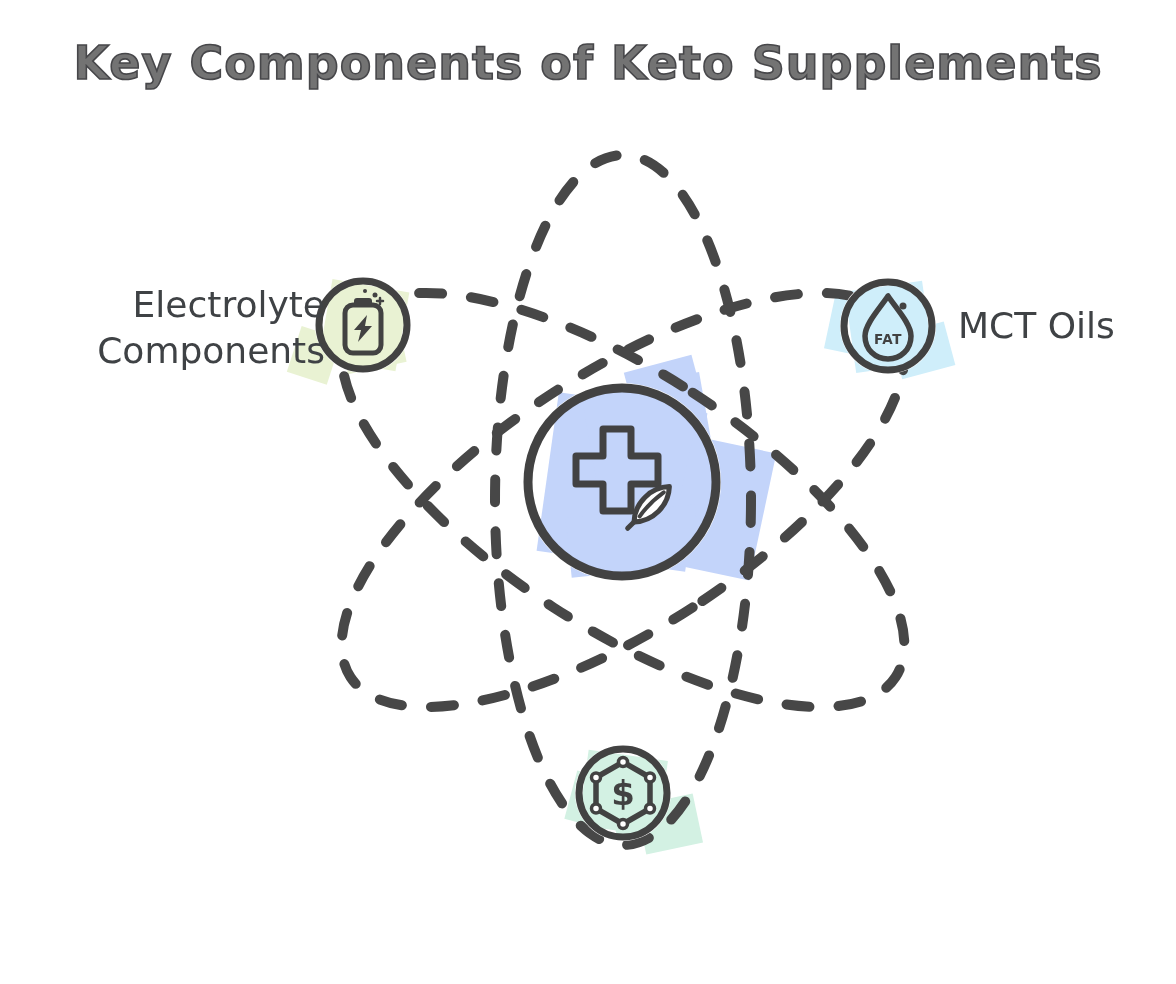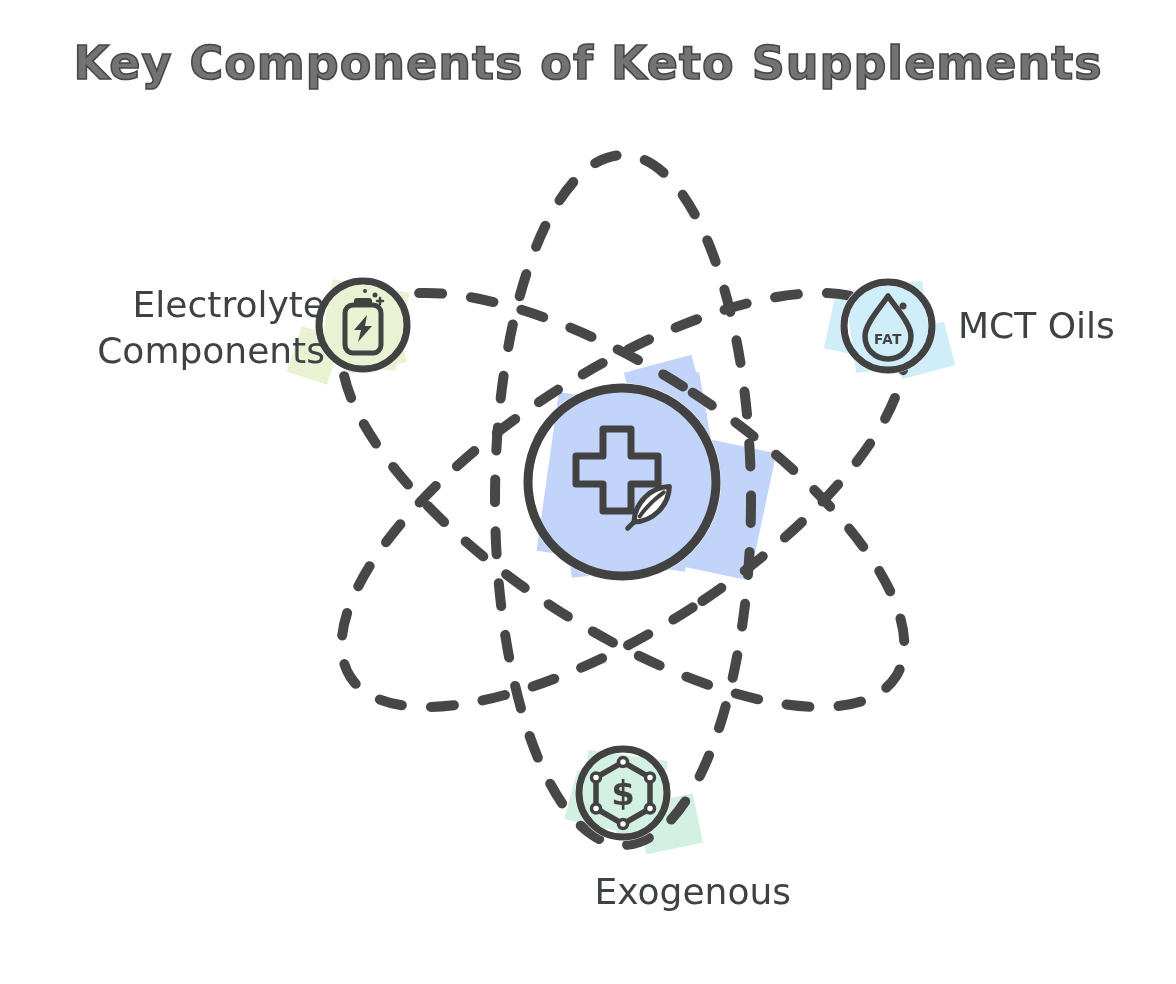--- a/index.html
+++ b/index.html
@@ -163,7 +163,6 @@
   <div class="label label-mct">MCT Oils</div>
 
   <div class="label label-ketones">
-    <div>Exogenous</div>
   </div>
 
 </div>

